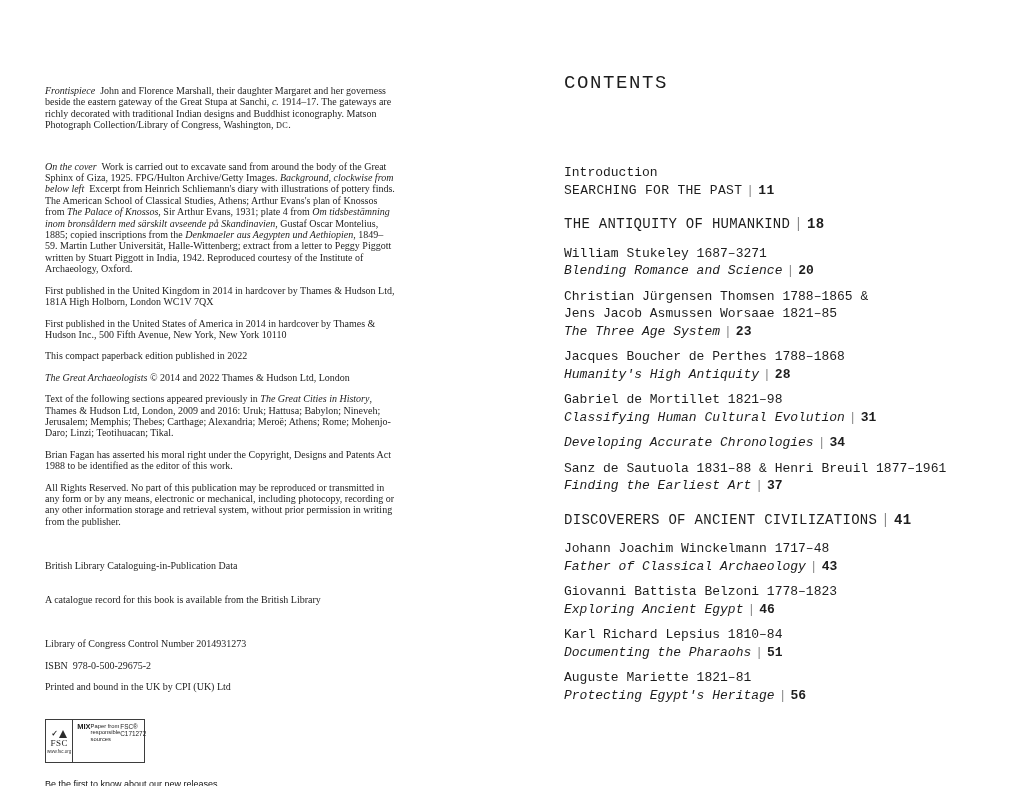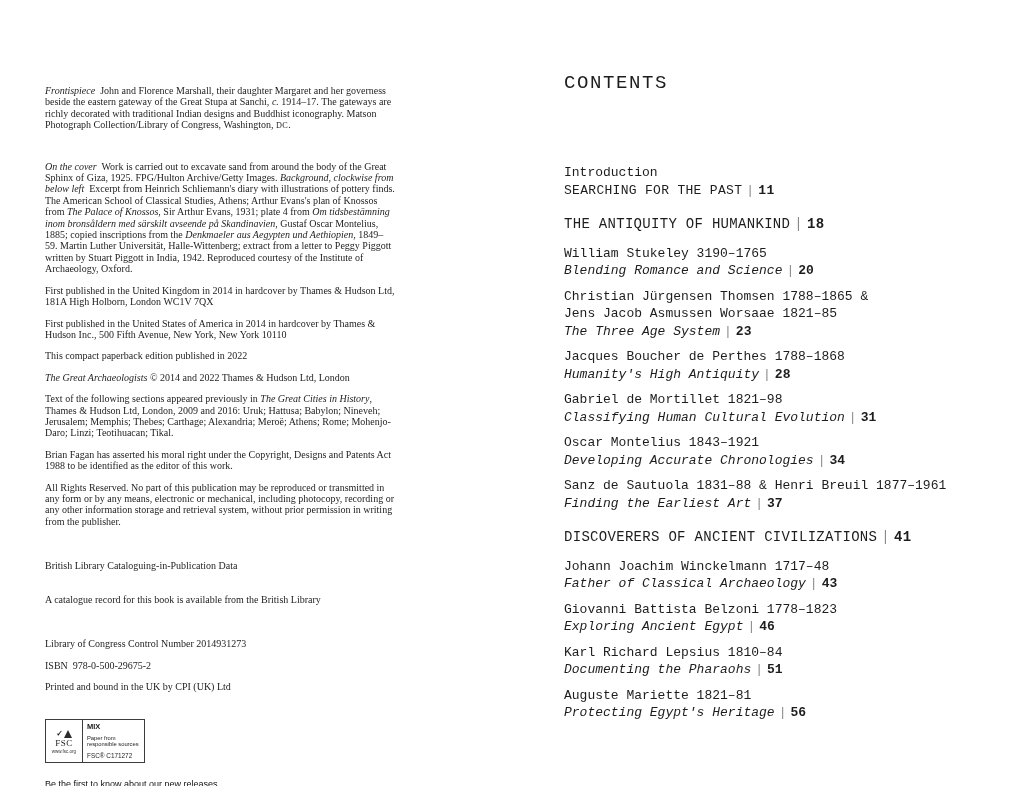--- a/index.html
+++ b/index.html
@@ -117,7 +117,7 @@
   <div class="toc-sec"><span>THE ANTIQUITY OF HUMANKIND</span><span class="bar">|</span><span class="pg">18</span></div>
 
   <div class="toc-entry">
-    <div class="toc-name">William Stukeley 3190–1765</div>
+    <div class="toc-name">William Stukeley 1687–3271</div>
     <div class="toc-sub"><span>Blending Romance and Science</span><span class="bar">|</span><span class="pg">20</span></div>
   </div>
 

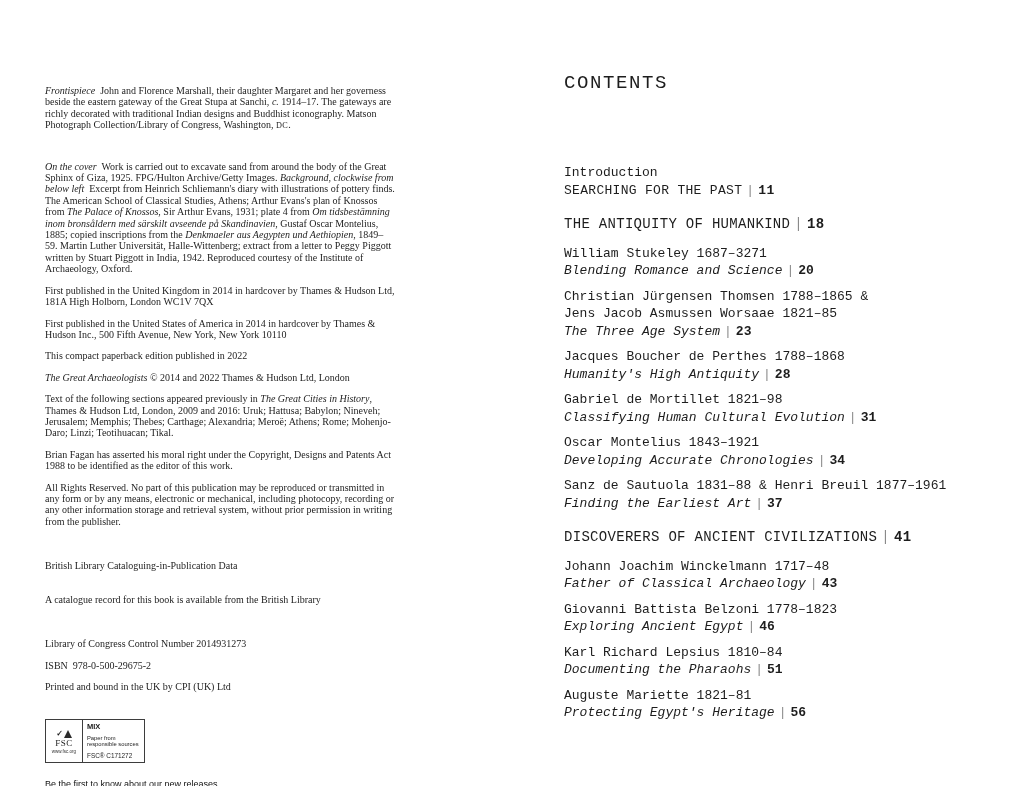--- a/index.html
+++ b/index.html
@@ -138,7 +138,6 @@
   </div>
 
   <div class="toc-entry">
-    <div class="toc-name">Oscar Montelius 1843–1921</div>
     <div class="toc-sub"><span>Developing Accurate Chronologies</span><span class="bar">|</span><span class="pg">34</span></div>
   </div>
 

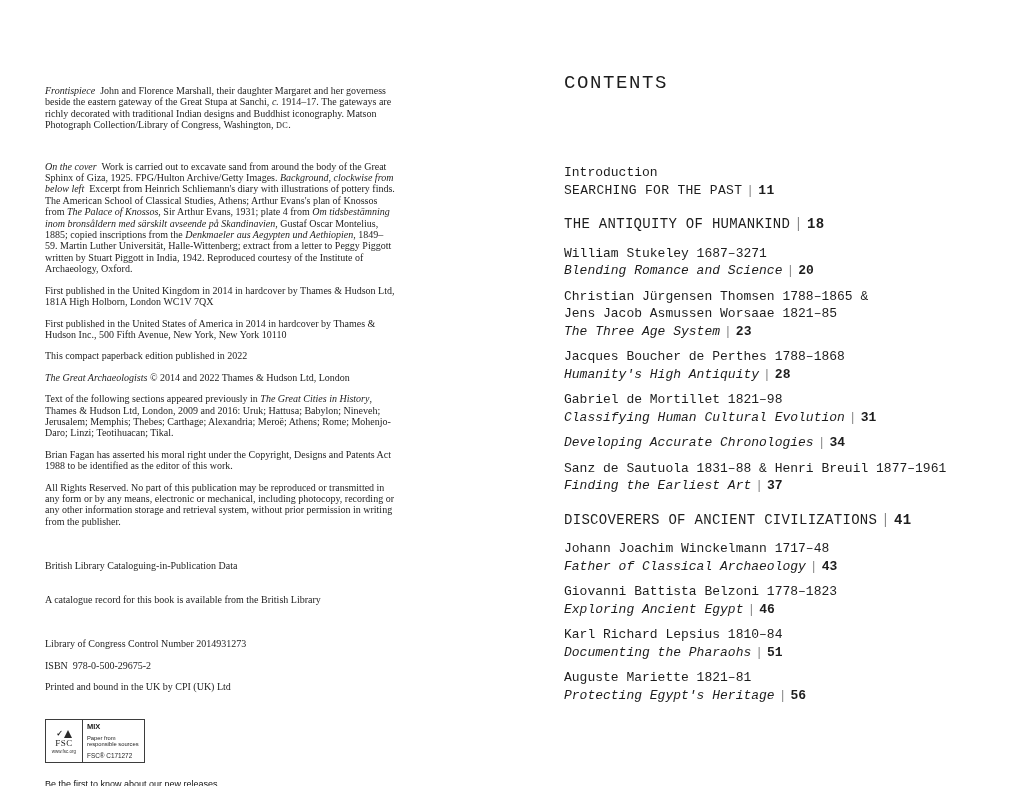--- a/index.html
+++ b/index.html
@@ -30,7 +30,7 @@
   .fsc-tree{width:0;height:0;border-left:4px solid transparent;border-right:4px solid transparent;border-bottom:8px solid #2b2b2b;display:inline-block;margin-left:1px;}
   .fsc-brand{font-size:9px;font-weight:normal;letter-spacing:0.5px;line-height:9px;}
   .fsc-url{font-size:4.5px;line-height:5px;font-family:"Liberation Sans",sans-serif;color:#333;}
-  .fsc-right{flex:1;display:flex;flex-direction:column;justify-content:space-between;padding:3px 4px;font-family:"Liberation Sans",sans-serif;}
+  .fsc-right{flex:1;display:flex;flex-direction:row;justify-content:space-between;padding:3px 4px;font-family:"Liberation Sans",sans-serif;}
   .fsc-mix{font-size:7.5px;font-weight:bold;line-height:8px;}
   .fsc-desc{font-size:5.8px;line-height:6.6px;color:#222;}
   .fsc-code{font-size:6.4px;line-height:7px;}

